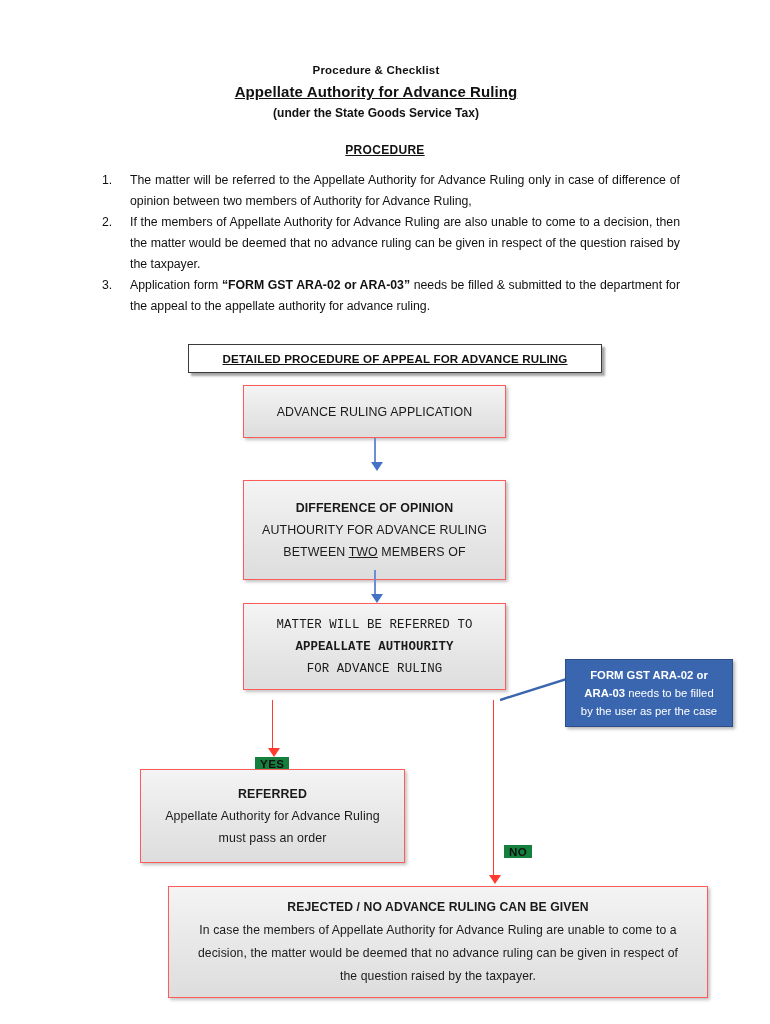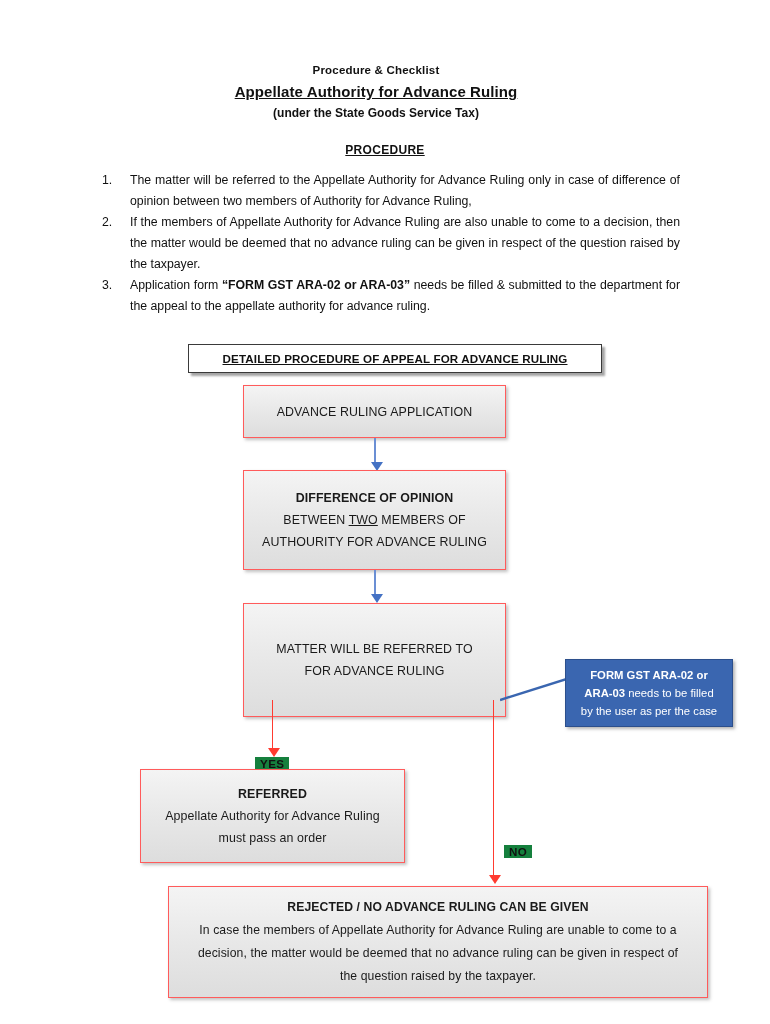--- a/index.html
+++ b/index.html
@@ -132,7 +132,7 @@
   .pbox .ln u { text-decoration: underline; }
 
   #box-application { left: 243px; top: 385px;  width: 263px; height: 53px; }
-  #box-difference  { left: 243px; top: 470px;  width: 263px; height: 100px; }
+  #box-difference  { left: 243px; top: 480px;  width: 263px; height: 100px; }
   #box-referred    { left: 243px; top: 603px;  width: 263px; height: 114px; }
   #box-accepted    { left: 140px; top: 769px;  width: 265px; height: 94px; }
   #box-rejected    { left: 168px; top: 886px;  width: 540px; height: 112px; }

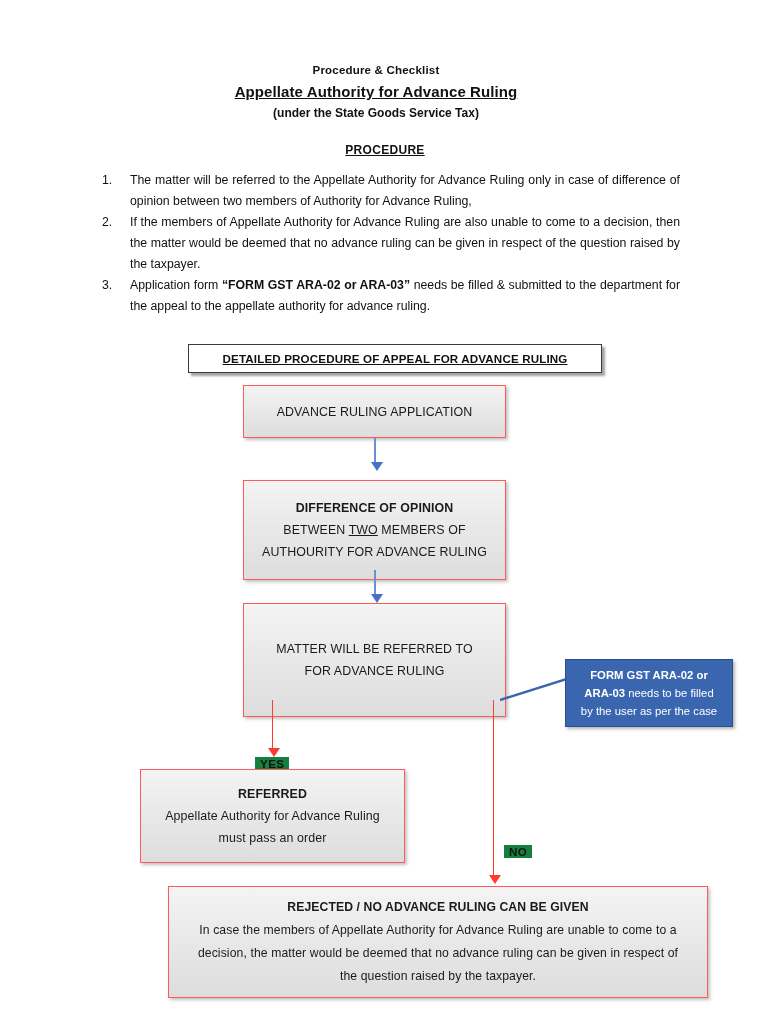--- a/index.html
+++ b/index.html
@@ -255,8 +255,8 @@
 
   <div class="pbox" id="box-difference">
     <div class="ln bold">DIFFERENCE OF OPINION</div>
+    <div class="ln">AUTHOURITY FOR ADVANCE RULING</div>
     <div class="ln"><span>BETWEEN </span><u>TWO</u><span> MEMBERS OF</span></div>
-    <div class="ln">AUTHOURITY FOR ADVANCE RULING</div>
   </div>
 
   <div class="arrow-blue" id="conn-2-3"></div>

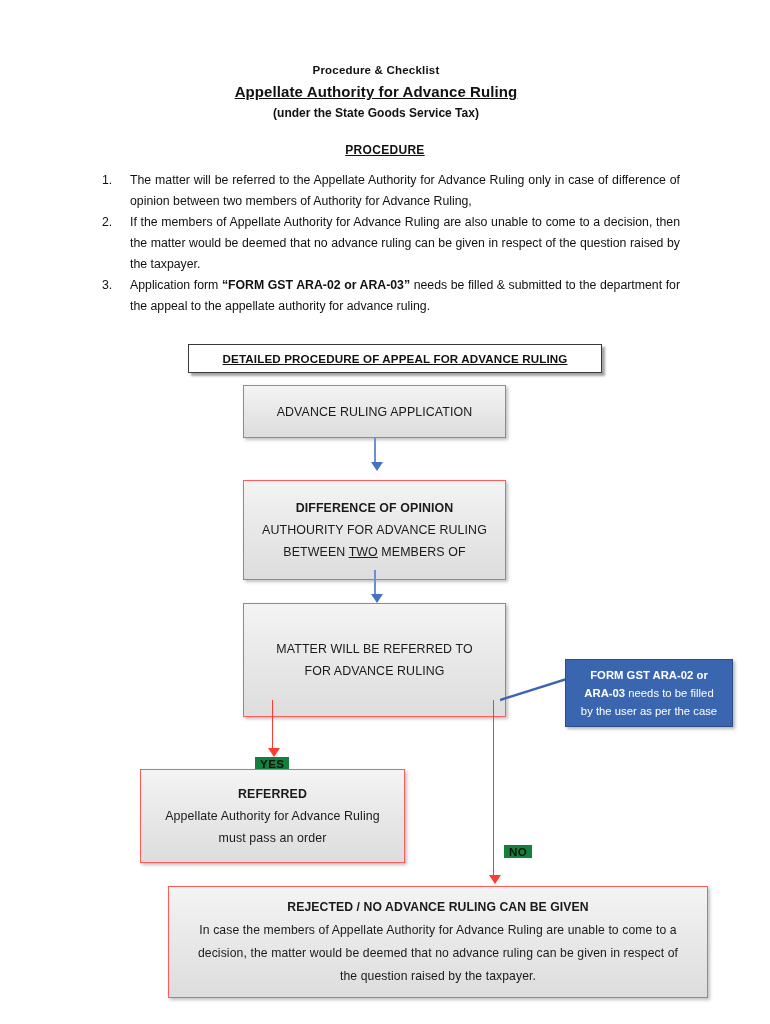--- a/index.html
+++ b/index.html
@@ -133,7 +133,7 @@
 
   #box-application { left: 243px; top: 385px;  width: 263px; height: 53px; }
   #box-difference  { left: 243px; top: 480px;  width: 263px; height: 100px; }
-  #box-referred    { left: 243px; top: 603px;  width: 263px; height: 114px; }
+  #box-referred    { left: 243px; top: 603px;  width: 263px; height: 87px; font-family: Liberation Mono, monospace; }
   #box-accepted    { left: 140px; top: 769px;  width: 265px; height: 94px; }
   #box-rejected    { left: 168px; top: 886px;  width: 540px; height: 112px; }
 

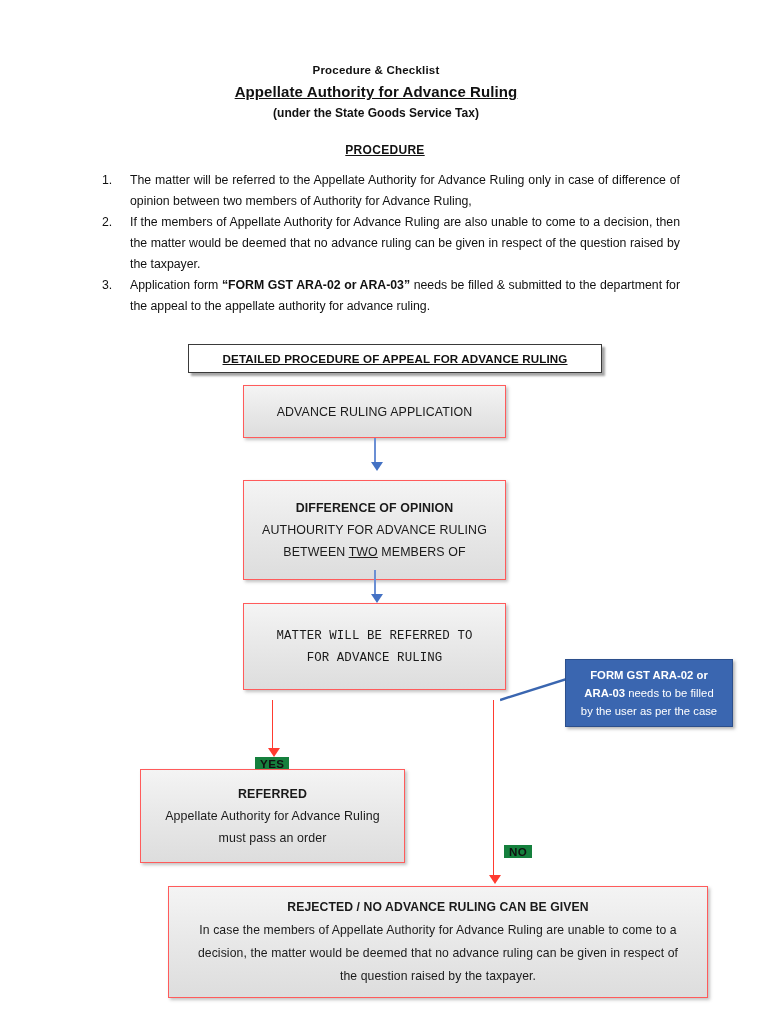--- a/index.html
+++ b/index.html
@@ -263,6 +263,7 @@
 
   <div class="pbox" id="box-referred">
     <div class="ln">MATTER WILL BE REFERRED TO</div>
+    <div class="ln bold">APPEALLATE AUTHOURITY</div>
     <div class="ln">FOR ADVANCE RULING</div>
   </div>
 

